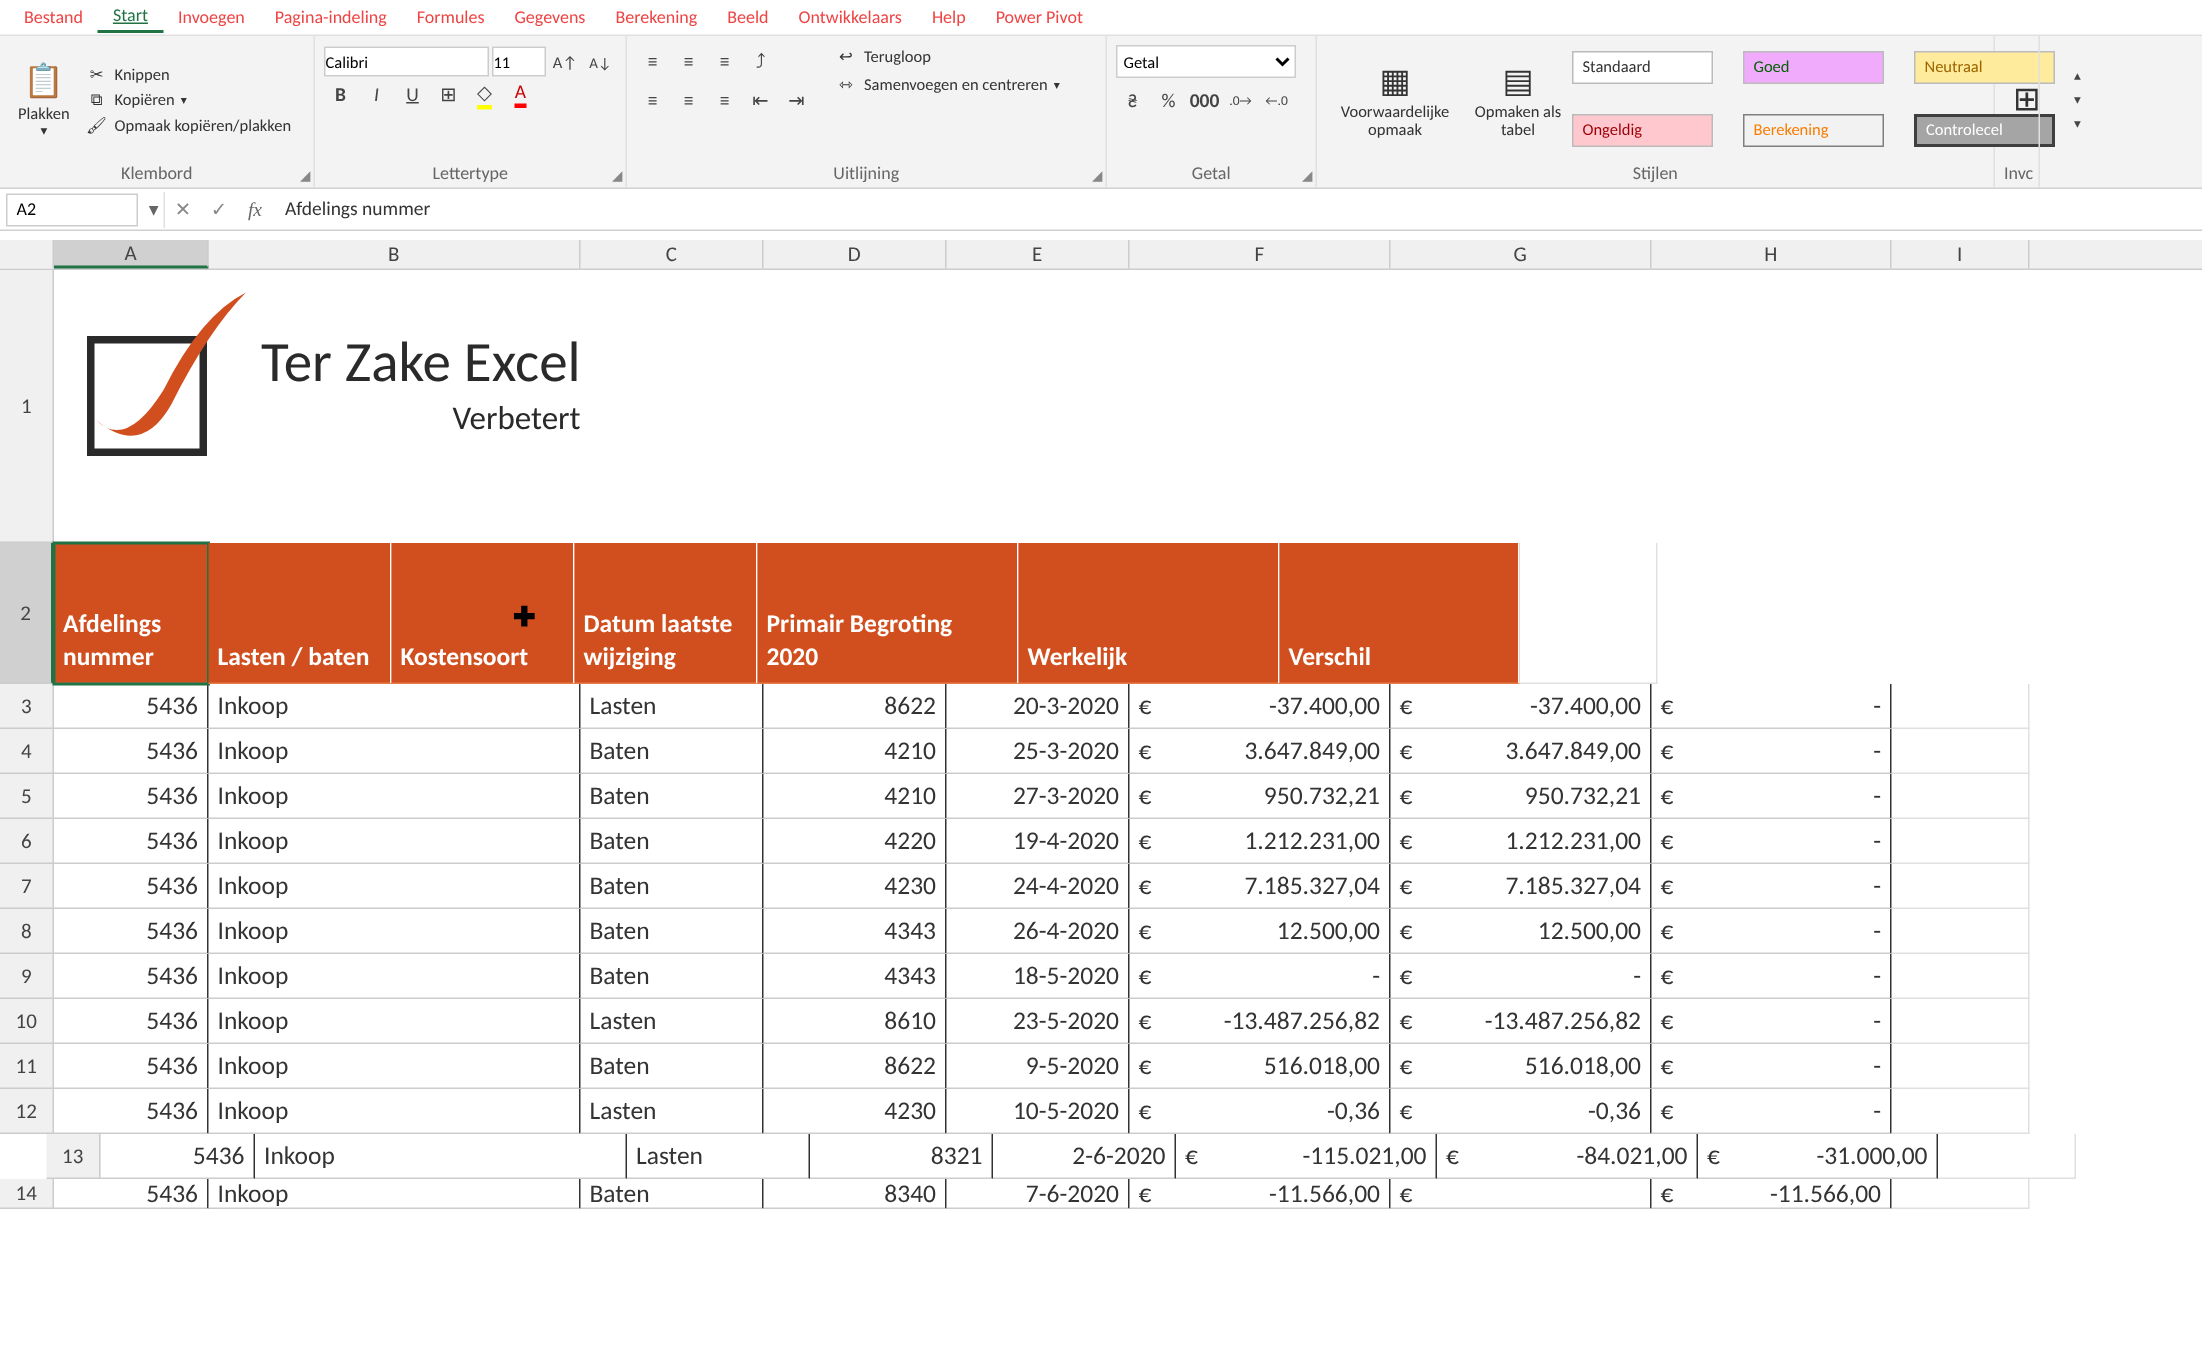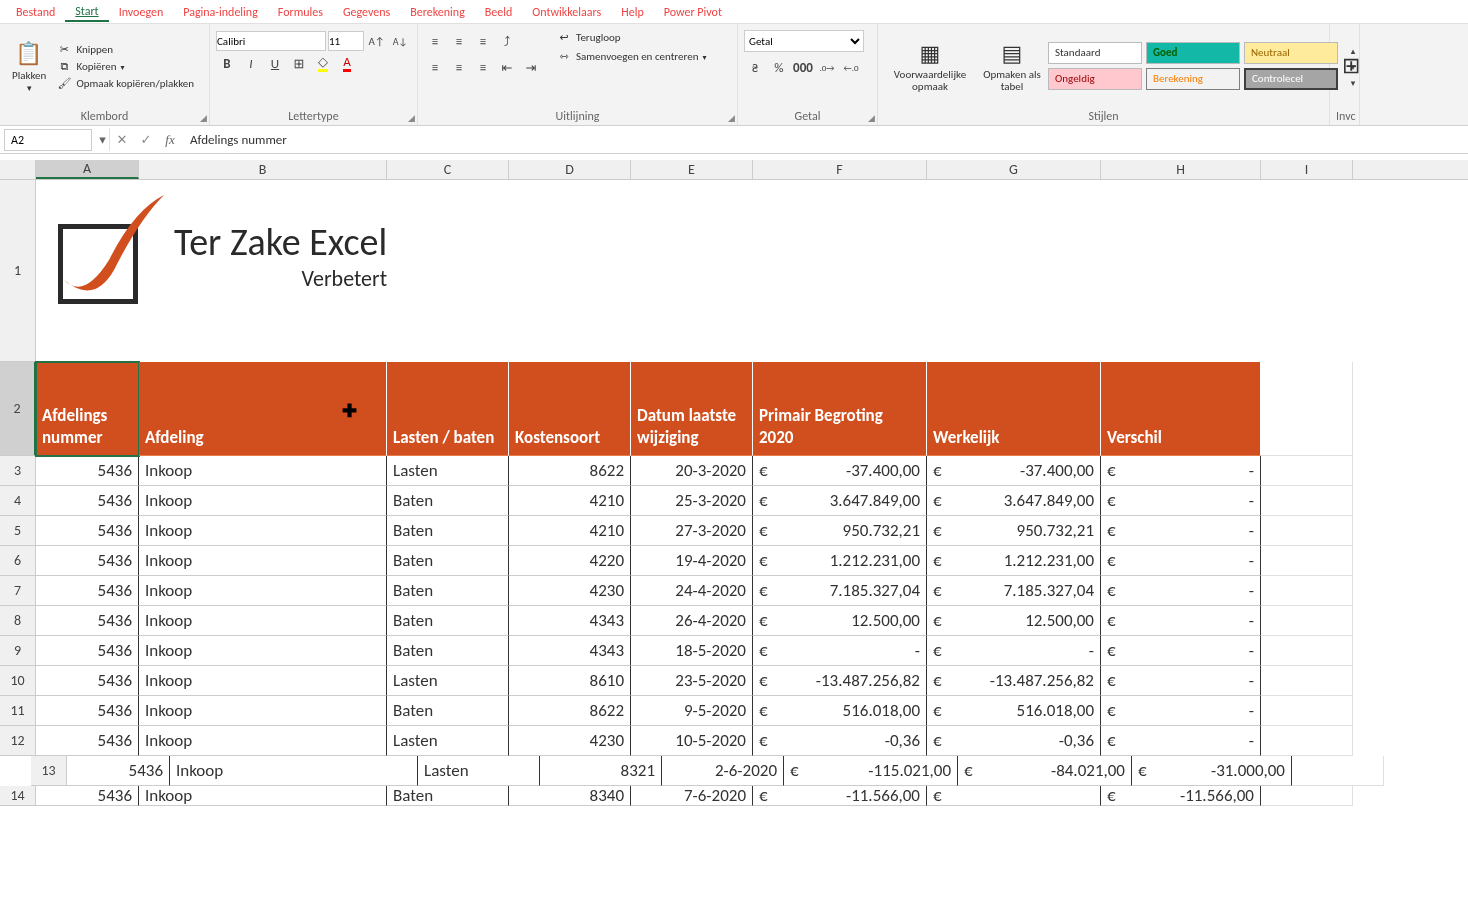--- a/index.html
+++ b/index.html
@@ -35,7 +35,7 @@
 .s-bad { background: #ffc7ce; color: #9c0006; }
 .s-calc { background: #f2f2f2; color: #fa7d00; border: 1px solid #7f7f7f; }
 .s-check { background: #a5a5a5; color: #fff; border: 2px solid #3f3f3f; }
-.styles-grid { display: grid; grid-template-columns: repeat(3, 96px); grid-auto-rows: 24px; gap: 2px; }
+.styles-grid { display: grid; grid-template-columns: repeat(3, 96px); grid-auto-rows: 24px; gap: 18px; }
 
 
 .fbar { display: flex; align-items: center; border-bottom: 1px solid #d0d0d0; height: 28px; background: #fff; }

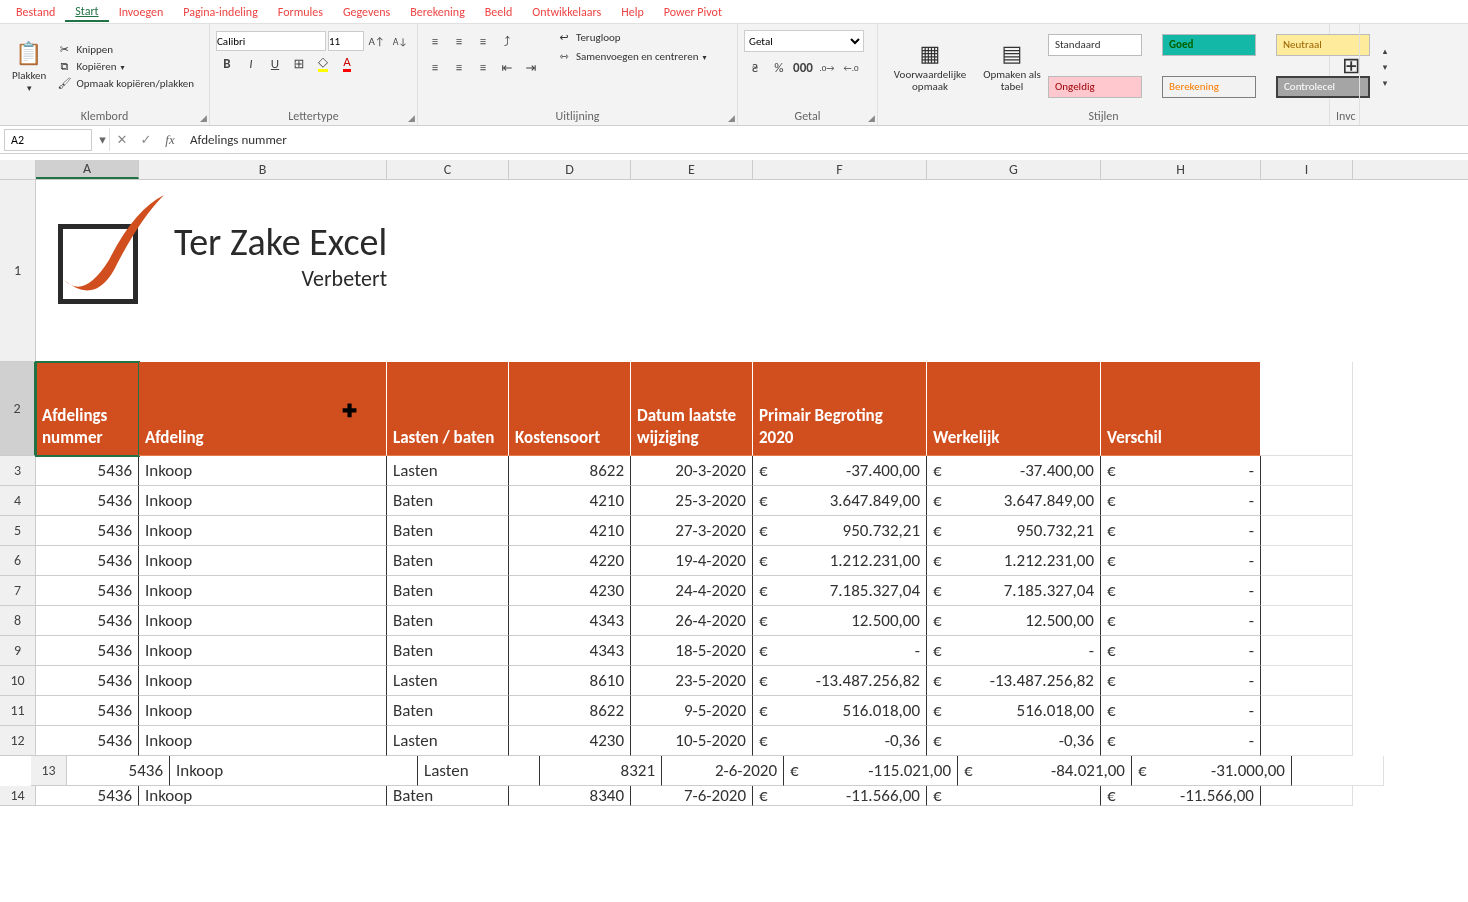--- a/index.html
+++ b/index.html
@@ -30,7 +30,7 @@
 
 .cell-style { width: 94px; height: 22px; border: 1px solid #bbb; font-size: 11px; display: flex; align-items: center; padding: 0 6px; cursor: pointer; }
 .s-standard { background: #fff; }
-.s-good { background: #14b8a6; color: #006100; font-weight: bold; }
+.s-good { background: #f0abfc; color: #006100; }
 .s-neutral { background: #ffeb9c; color: #9c6500; }
 .s-bad { background: #ffc7ce; color: #9c0006; }
 .s-calc { background: #f2f2f2; color: #fa7d00; border: 1px solid #7f7f7f; }

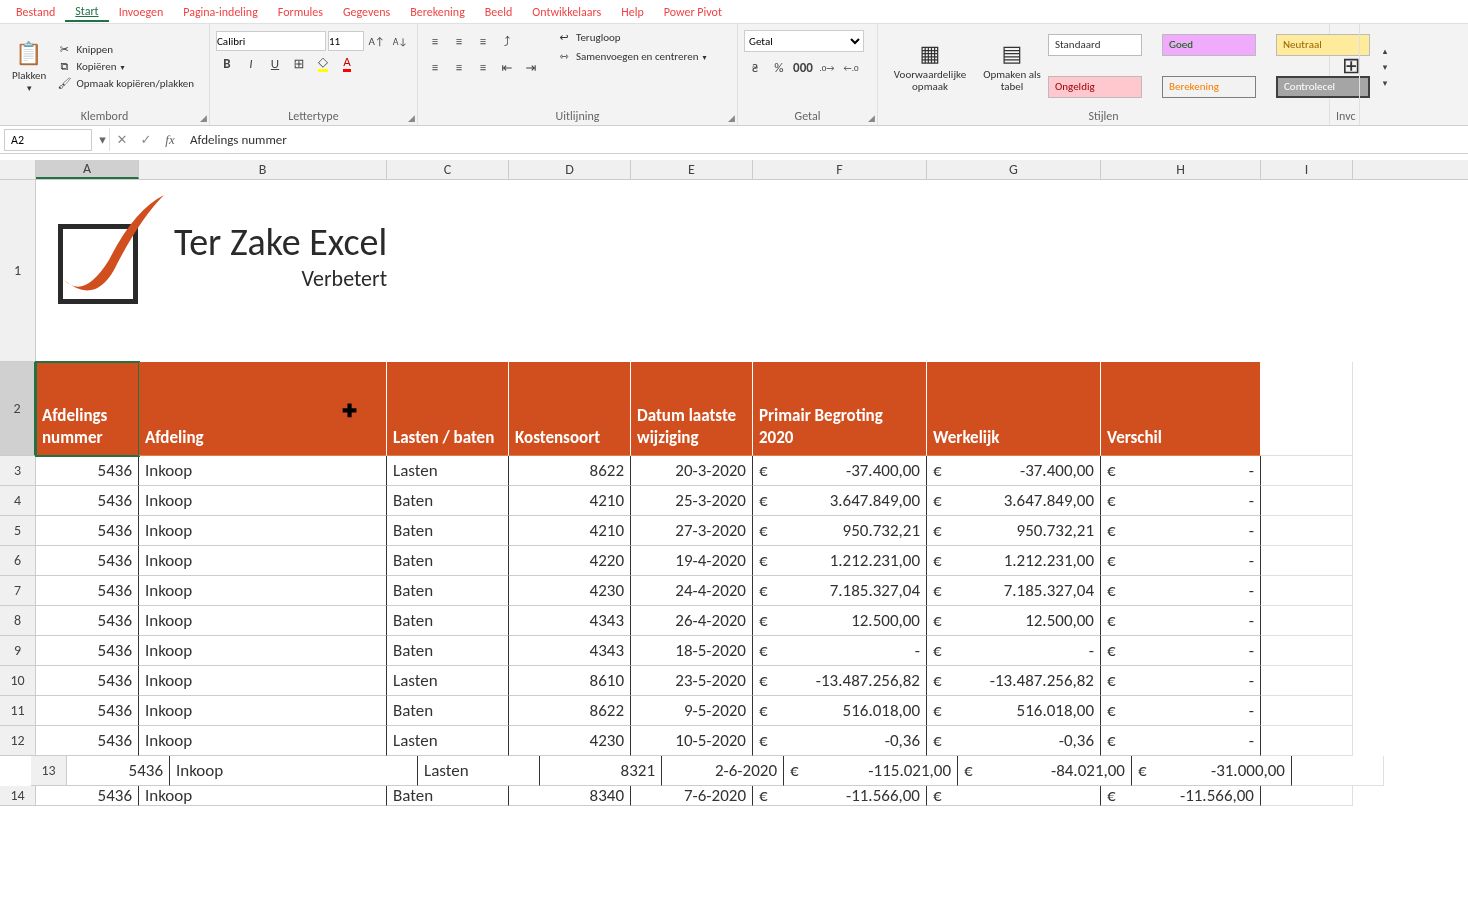--- a/index.html
+++ b/index.html
@@ -295,7 +295,6 @@
   <div class="grow" style="height:94px;position:relative">
     <div class="rhdr sel">2</div>
     <div class="cell head active cA">Afdelings nummer</div>
-    <div class="cell head cB">Afdeling</div>
     <div class="cell head cC">Lasten / baten</div>
     <div class="cell head cD">Kostensoort</div>
     <div class="cell head cE">Datum laatste wijziging</div>

